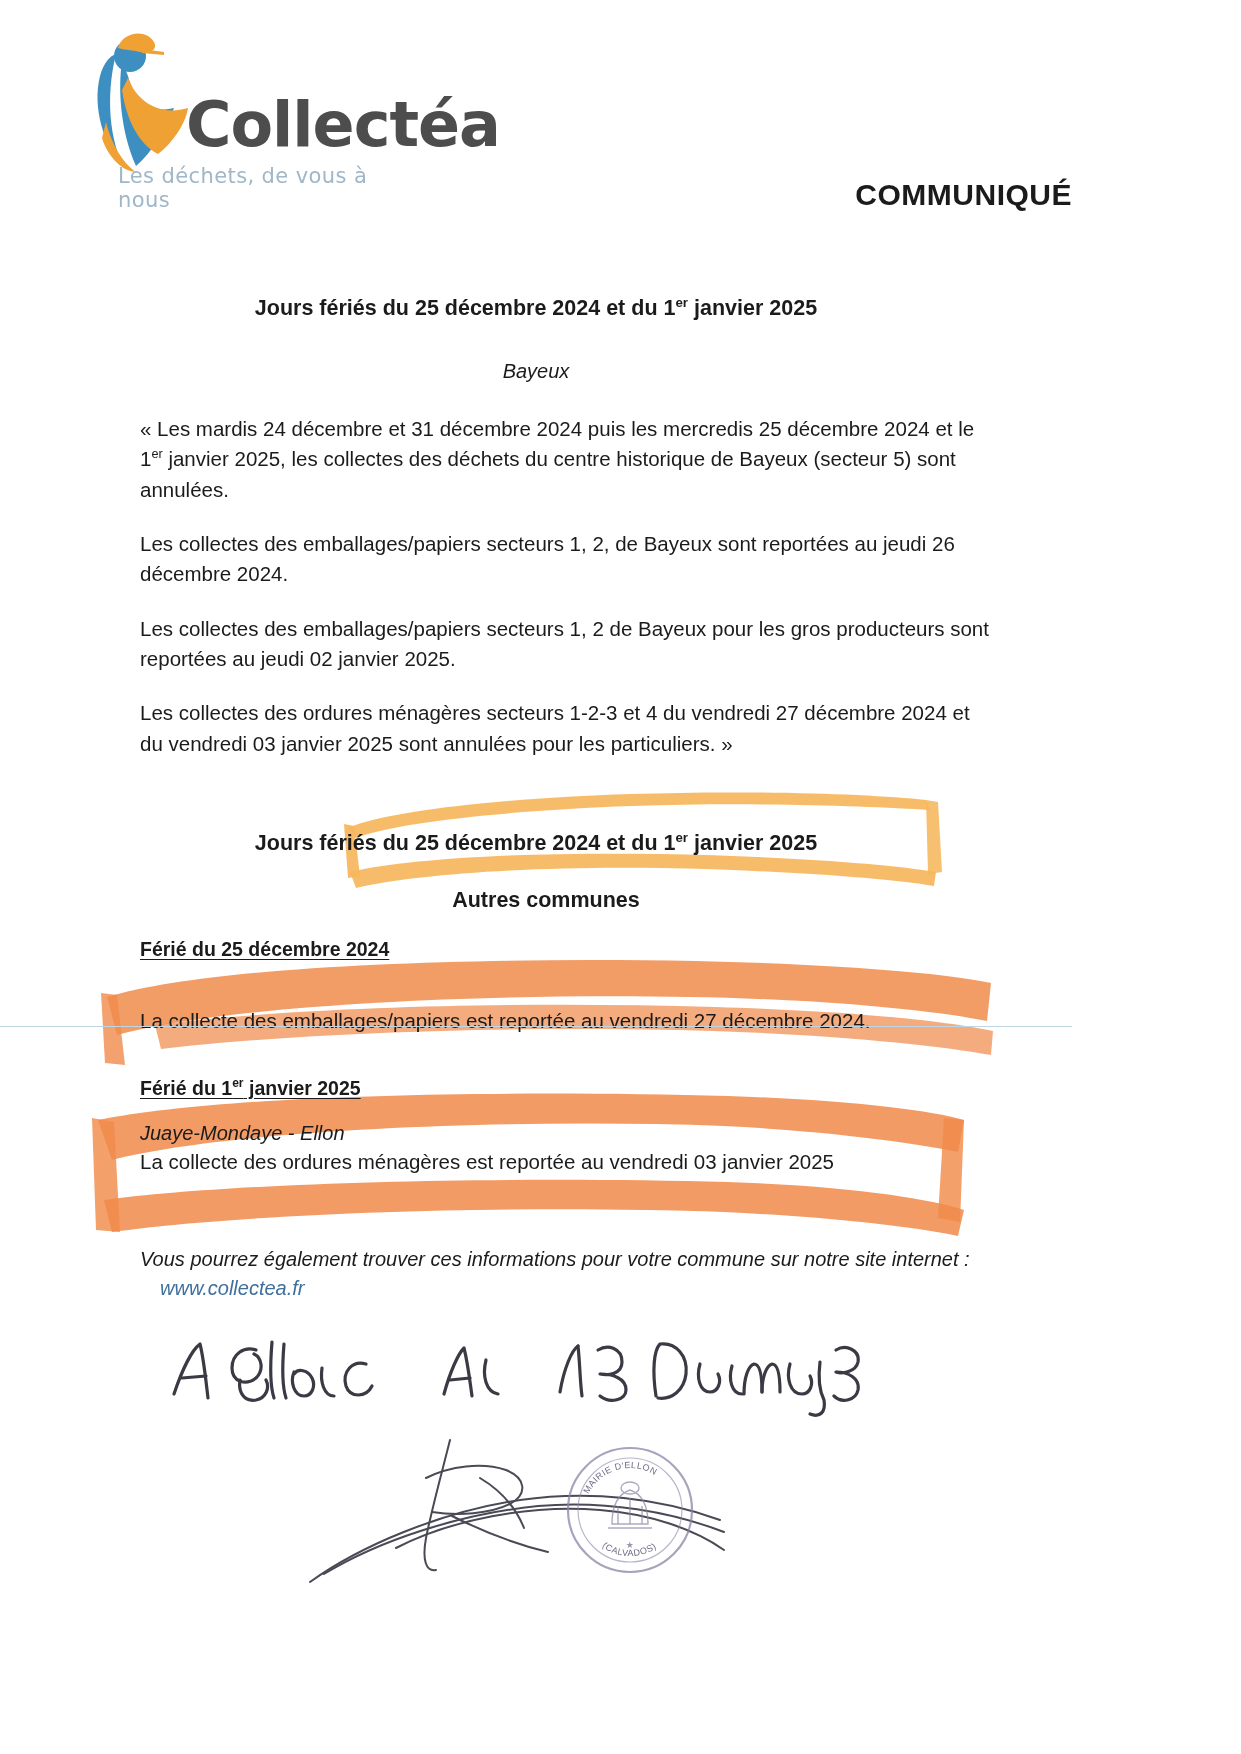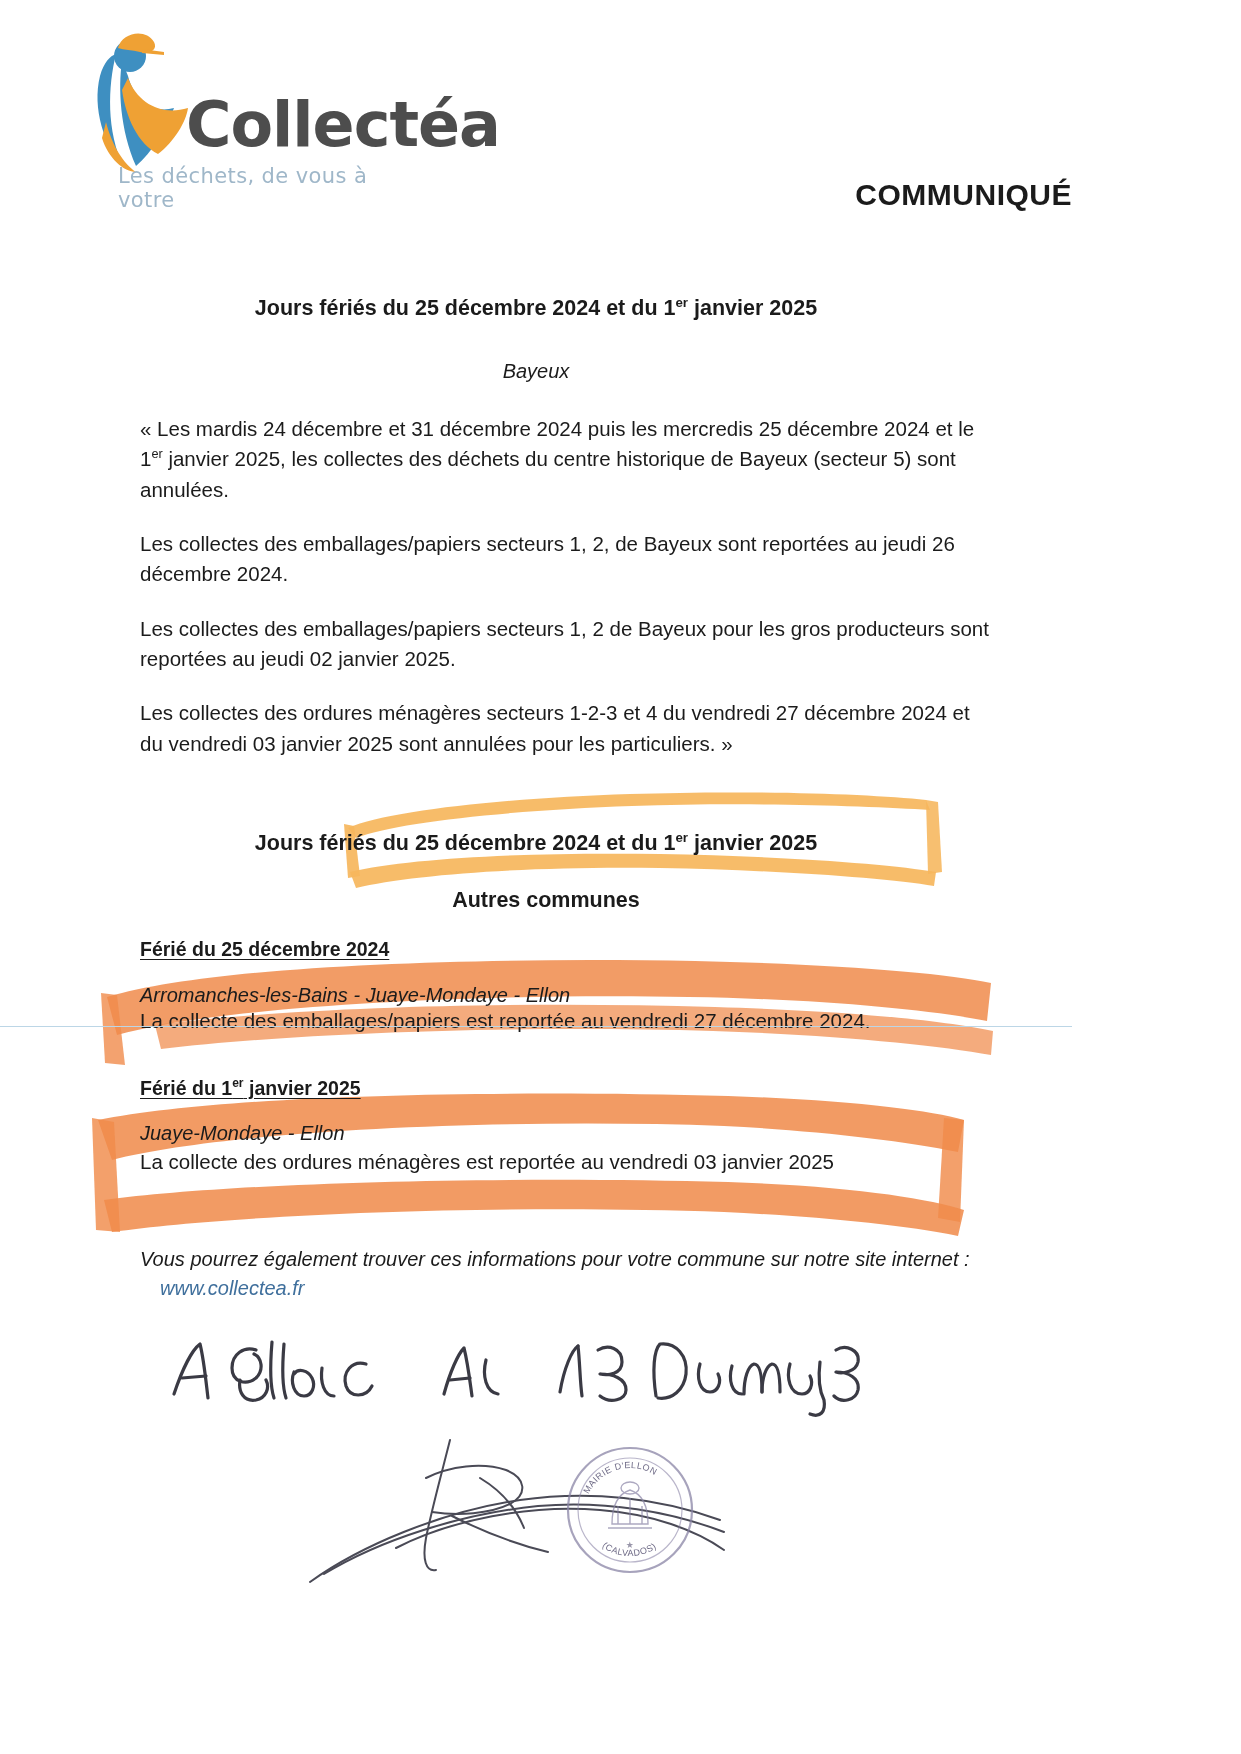--- a/index.html
+++ b/index.html
@@ -180,7 +180,7 @@
       <path d="M64 23 L86 26 L86 29 L64 27 Z" fill="#EFA134"></path>
     </svg>
     <div class="logo-word">Collectéa</div>
-    <div class="logo-tag">Les déchets, de vous à votre</div>
+    <div class="logo-tag">Les déchets, de vous à nous</div>
   </div>
 
   <div class="comm-title">COMMUNIQUÉ</div>

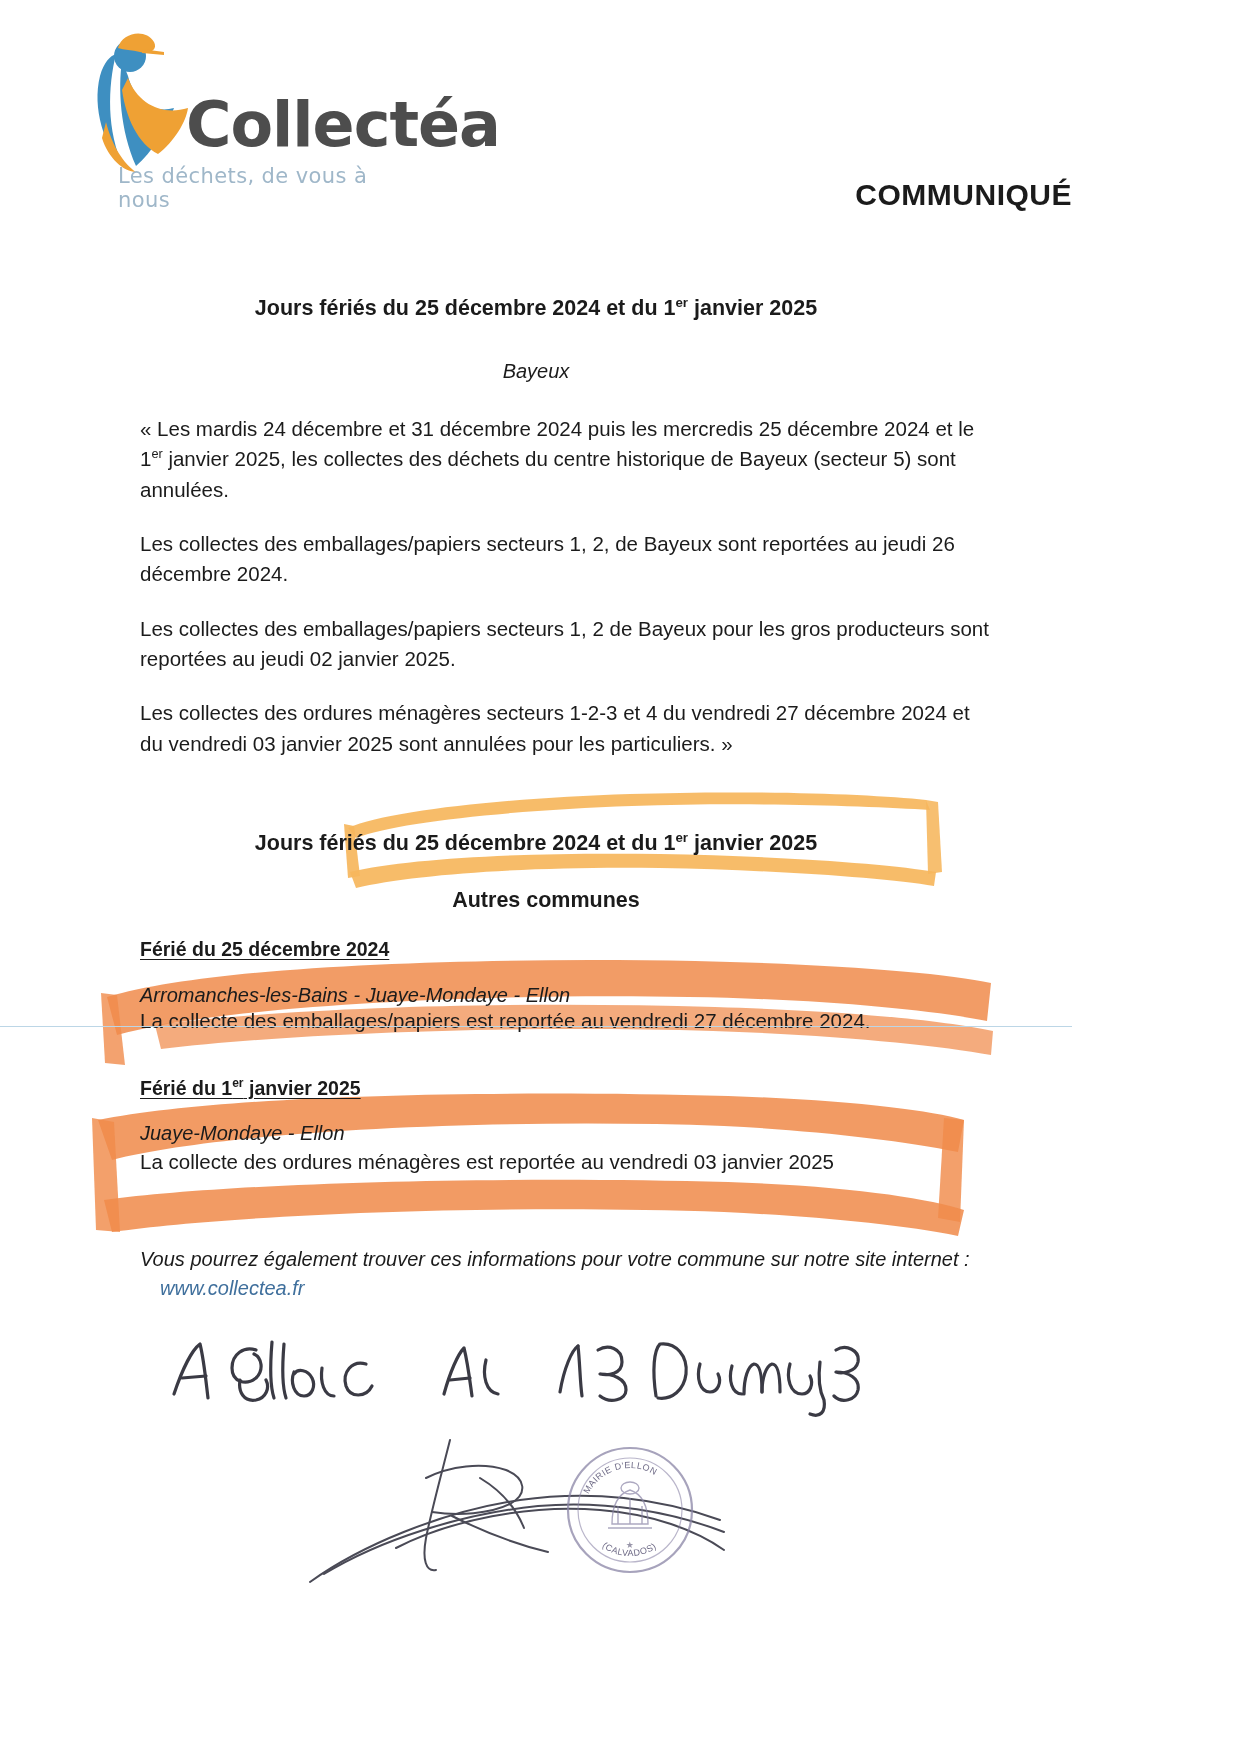--- a/index.html
+++ b/index.html
@@ -219,7 +219,6 @@
     <path d="M60 70 C200 52, 420 46, 620 52 C760 56, 850 66, 898 76 L896 100 C840 90, 740 80, 618 76 C420 70, 200 78, 66 94 Z" fill="#F08B4B" opacity="0.72"></path>
   </svg>
 
-  <div class="commune-line" id="sec1-communes">Arromanches-les-Bains - Juaye-Mondaye - Ellon</div>
   <div class="commune-body" id="sec1-text">La collecte des emballages/papiers est reportée au vendredi 27 décembre 2024.</div>
 
   <div class="sec-head" id="sec2-head">

